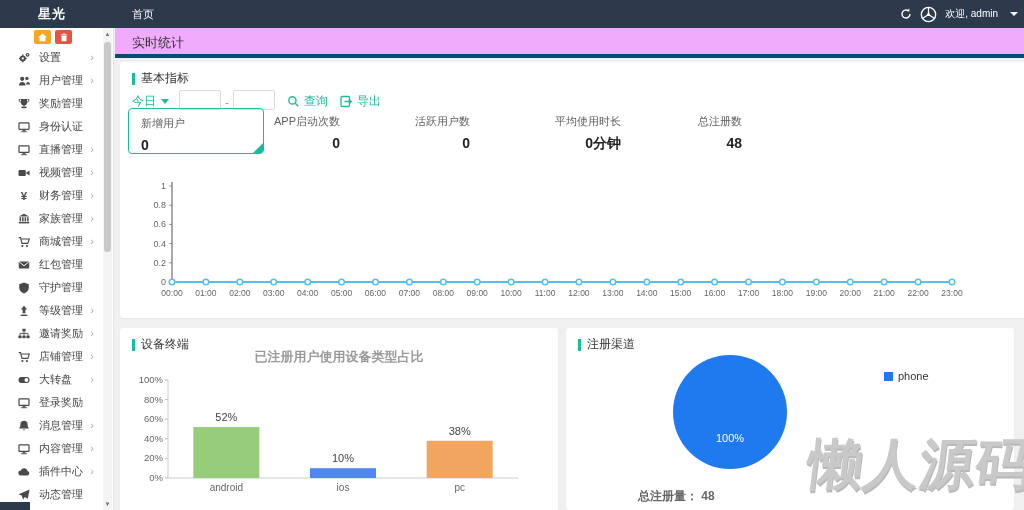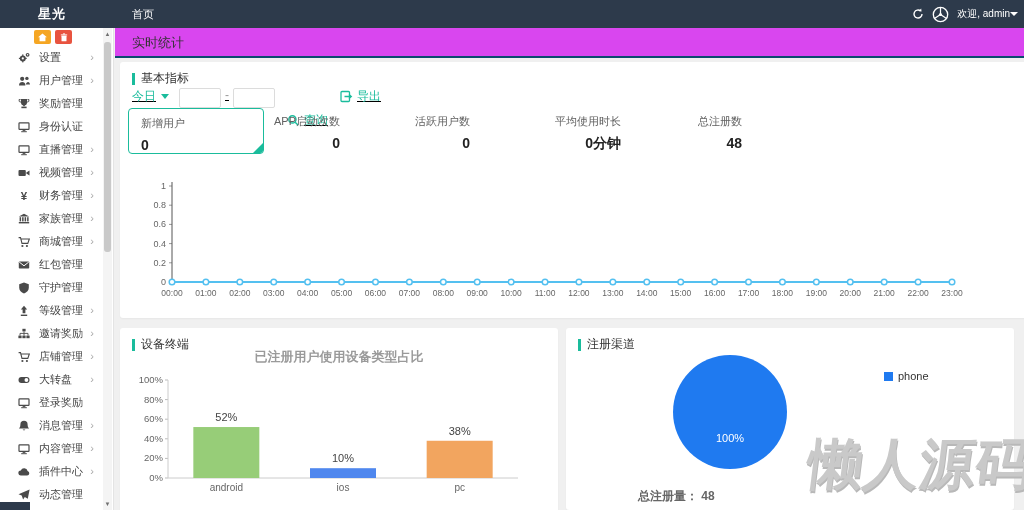--- a/index.html
+++ b/index.html
@@ -11,7 +11,7 @@
   .nav-tab { position:absolute; left:124px; top:0; line-height:28px; color:#fff; font-size:11px; padding:0 8px; cursor:pointer; }
   .nav-right { position:absolute; right:6px; top:0; height:28px; display:flex; align-items:center; gap:8px; color:#fff; }
   .nav-ic { display:inline-flex; align-items:center; cursor:pointer; }
-  .welcome { font-size:10px; color:#fff; display:inline-flex; align-items:center; gap:0; cursor:pointer; }
+  .welcome { font-size:10px; color:#fff; display:inline-flex; align-items:center; gap:12px; cursor:pointer; }
   .caret { width:0; height:0; border-left:4px solid transparent; border-right:4px solid transparent; border-top:4px solid #fff; display:inline-block; }
 
   

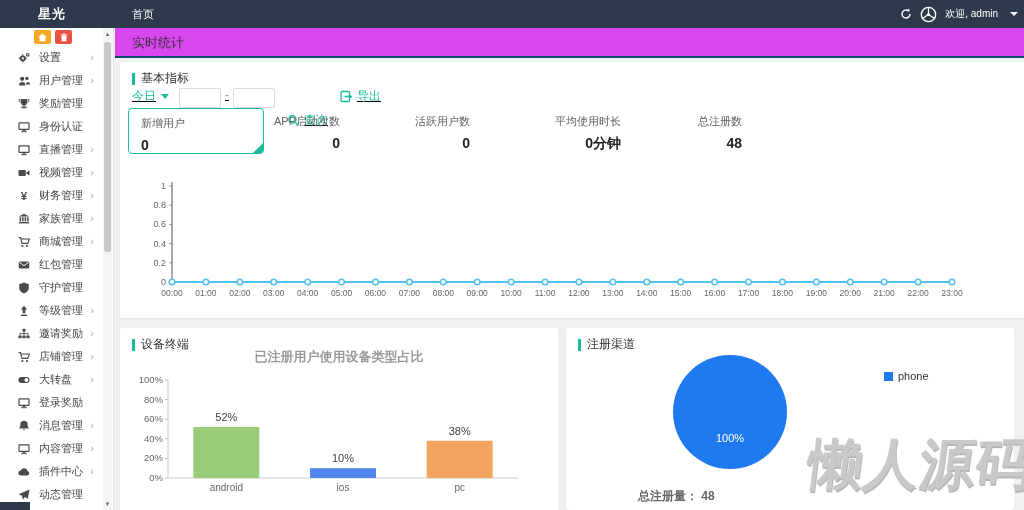--- a/index.html
+++ b/index.html
@@ -32,7 +32,7 @@
   .corner-bar { position:absolute; left:0; bottom:0; width:30px; height:8px; background:#2d3a4b; z-index:30; }
 
   
-  .page-head { position:absolute; left:115px; top:28px; width:909px; height:30px; background:#d946ef; border-bottom:2px solid #0c4a6e; }
+  .page-head { position:absolute; left:115px; top:28px; width:909px; height:30px; background:#f0abfc; border-bottom:4px solid #0c4a6e; }
   .page-title { position:absolute; left:17px; top:0; line-height:30px; font-size:13px; color:#333; }
 
   .panel { position:absolute; background:#fff; border-radius:3px; box-shadow:0 1px 2px rgba(0,0,0,0.04); }

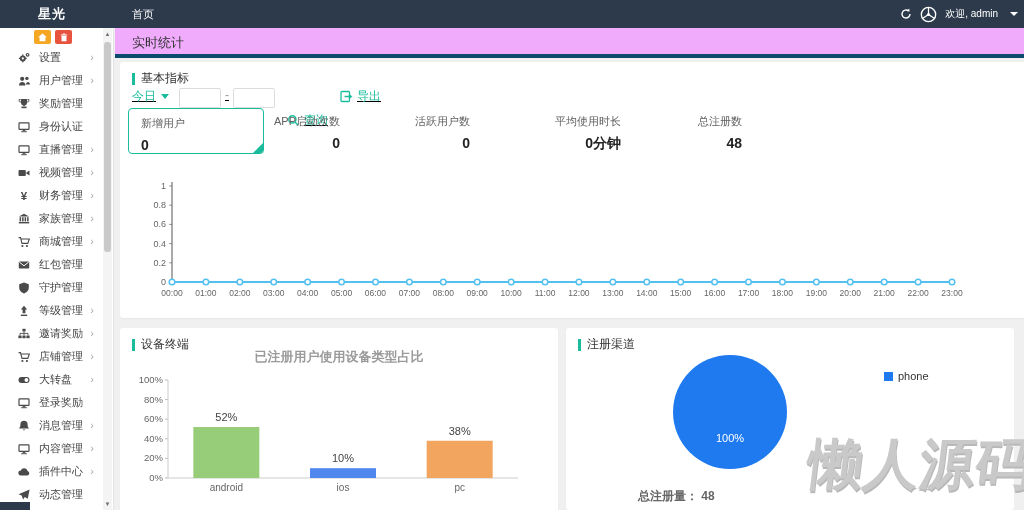--- a/index.html
+++ b/index.html
@@ -44,7 +44,7 @@
   .panel-head .ttl { font-size:12px; color:#333; }
 
   
-  .filter { position:absolute; left:12px; top:26px; height:22px; display:flex; align-items:flex-start; font-size:12px;text-decoration:underline; }
+  .filter { position:absolute; left:12px; top:26px; height:22px; display:flex; align-items:flex-end; font-size:12px; }
   .sel { display:inline-flex; align-items:center; gap:5px; cursor:pointer; margin-right:10px; }
   .sel-caret { width:0; height:0; border-left:4px solid transparent; border-right:4px solid transparent; }
   .f-input { width:42px; height:20px; border:1px solid #dcdcdc; border-radius:2px; background:#fff; font-size:11px; padding:0 4px; }

